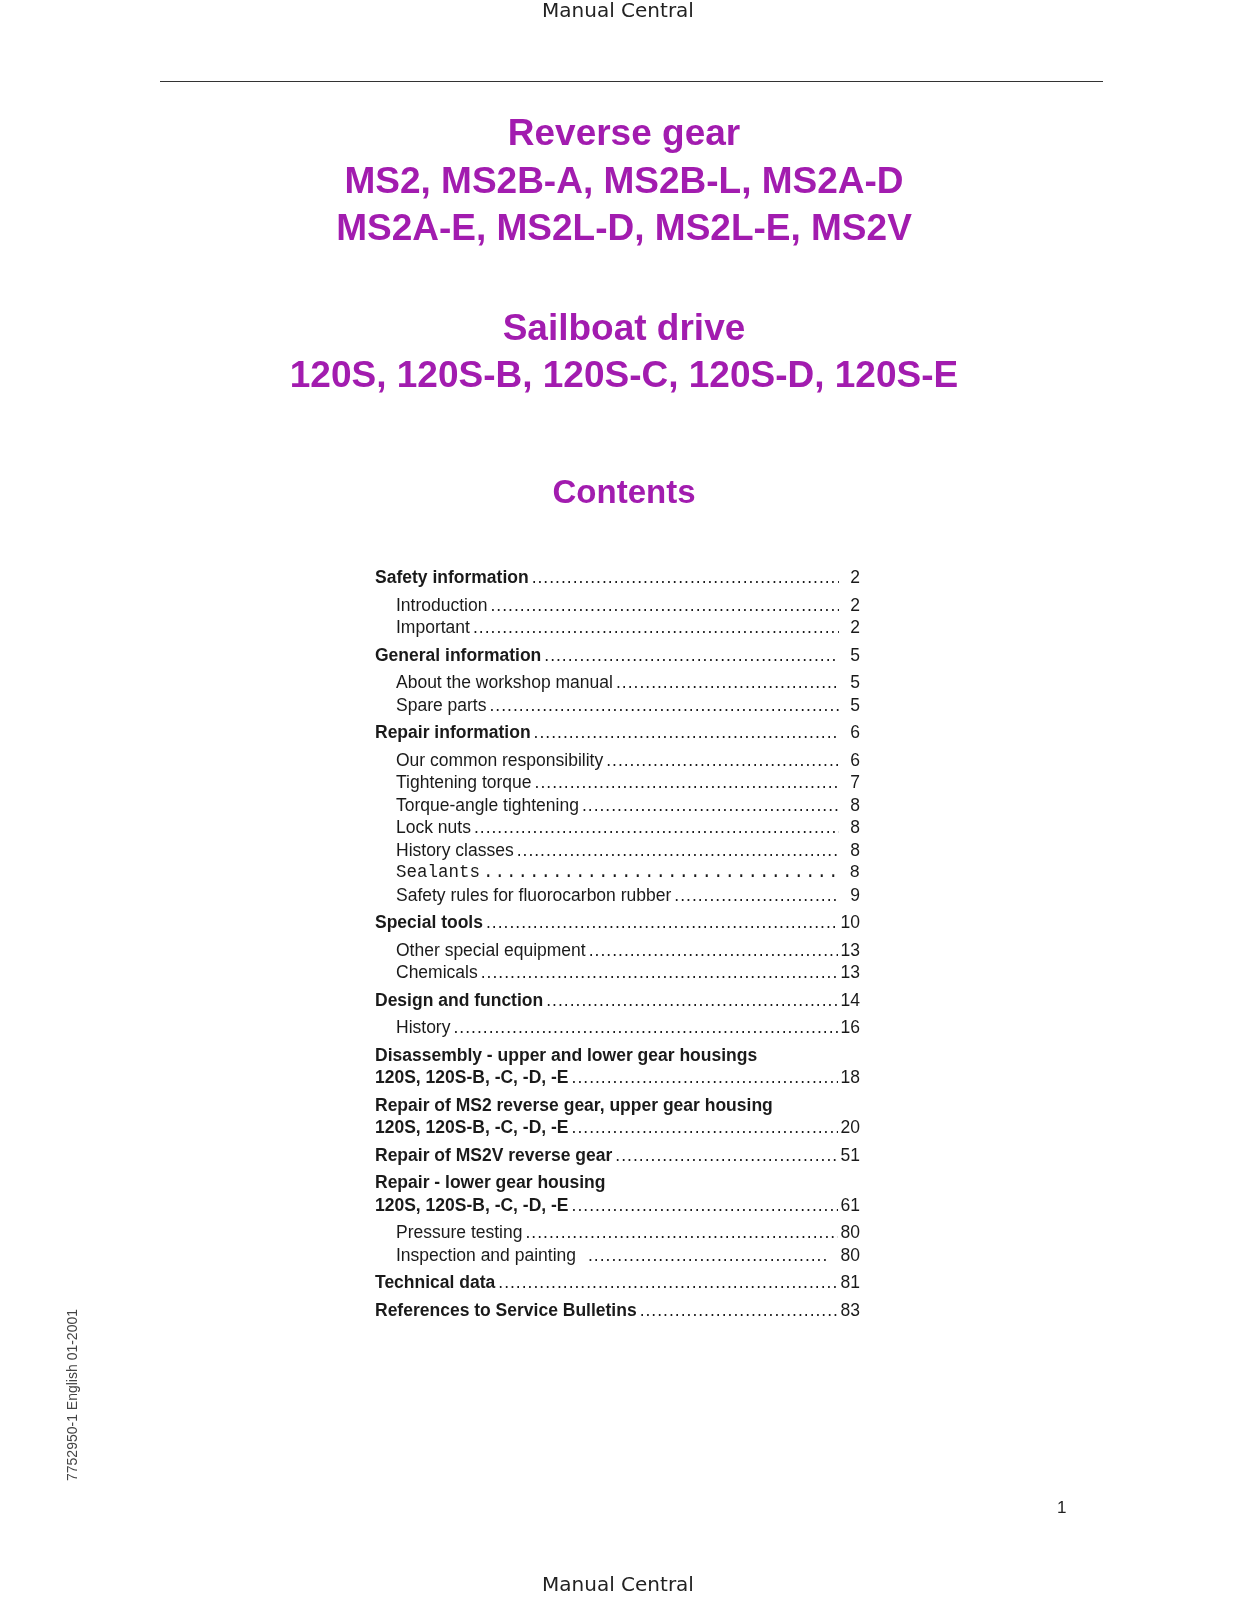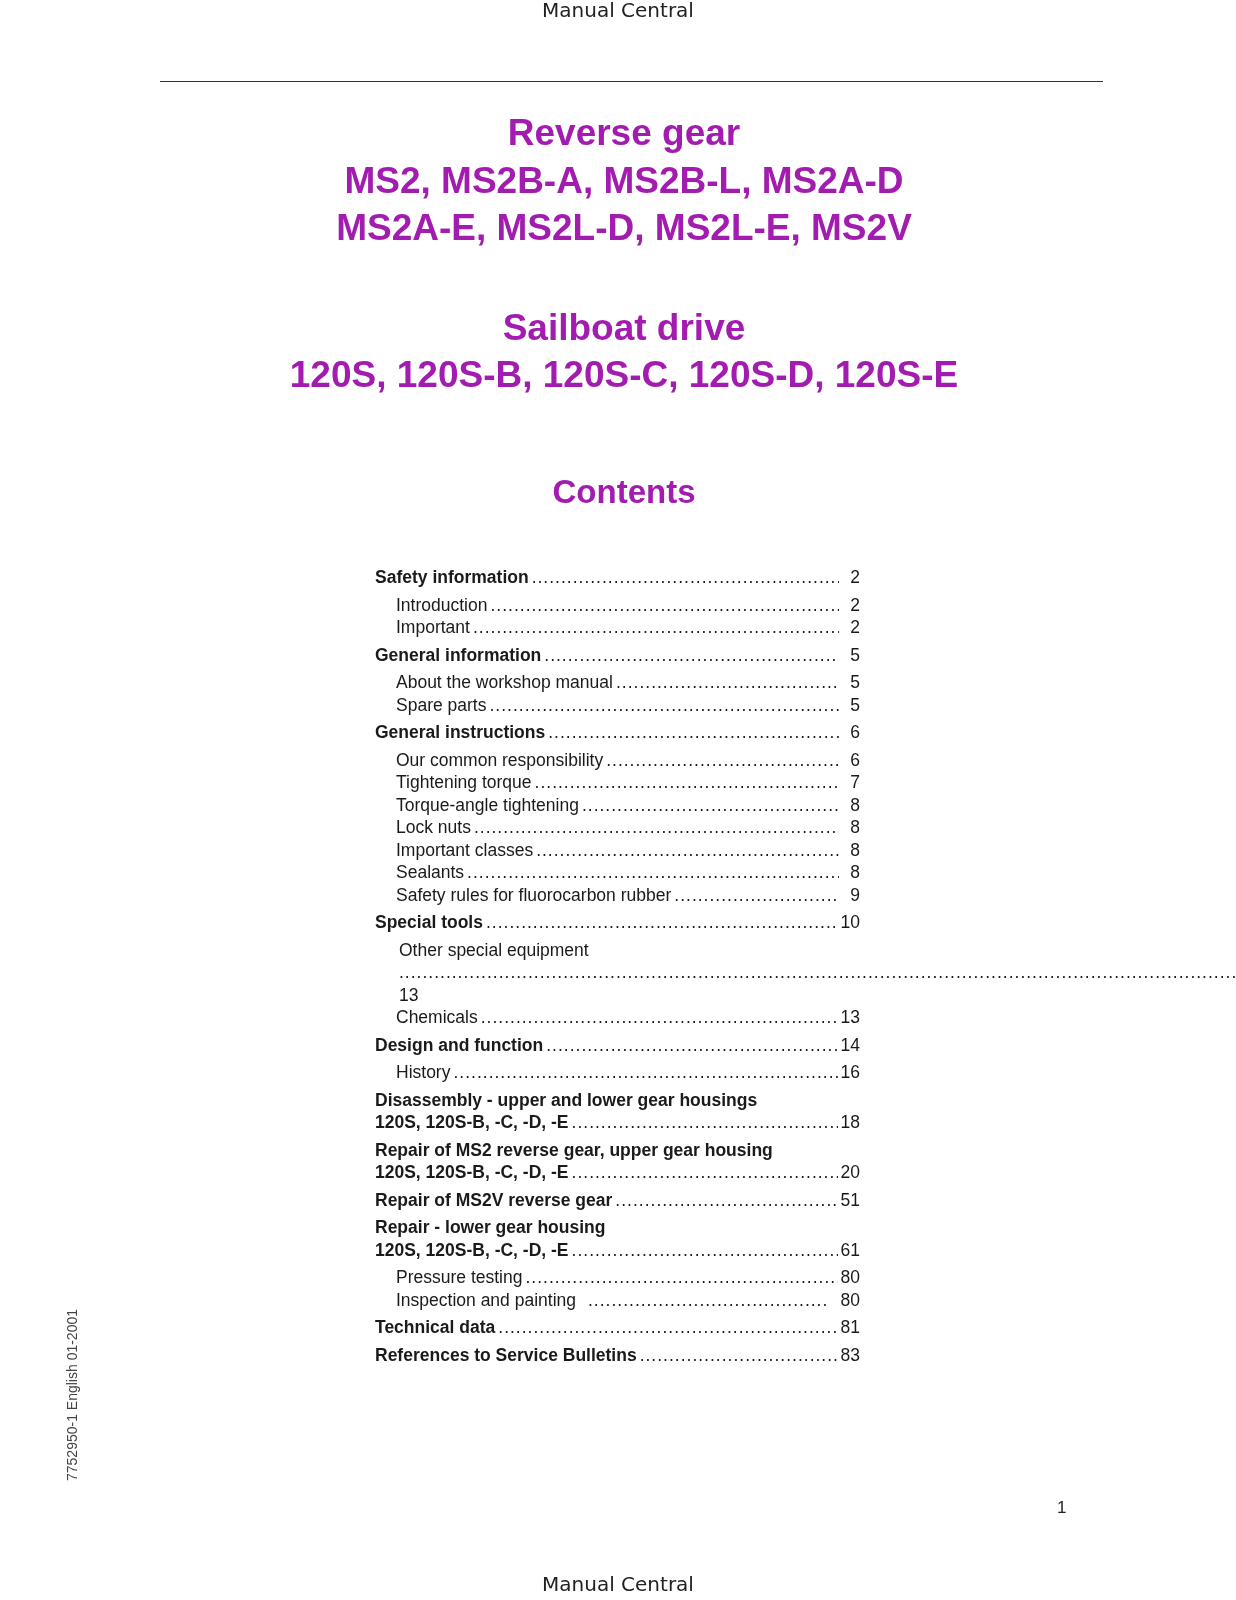--- a/index.html
+++ b/index.html
@@ -89,7 +89,7 @@
     </div>
     <div style="margin-top: 5px;">
       <div class="toc-row l1" style="line-height: 22.5px;">
-        <span class="label">General instructions</span>
+        <span class="label">Repair information</span>
         <span class="dots"></span>
         <span class="page">6</span>
       </div>

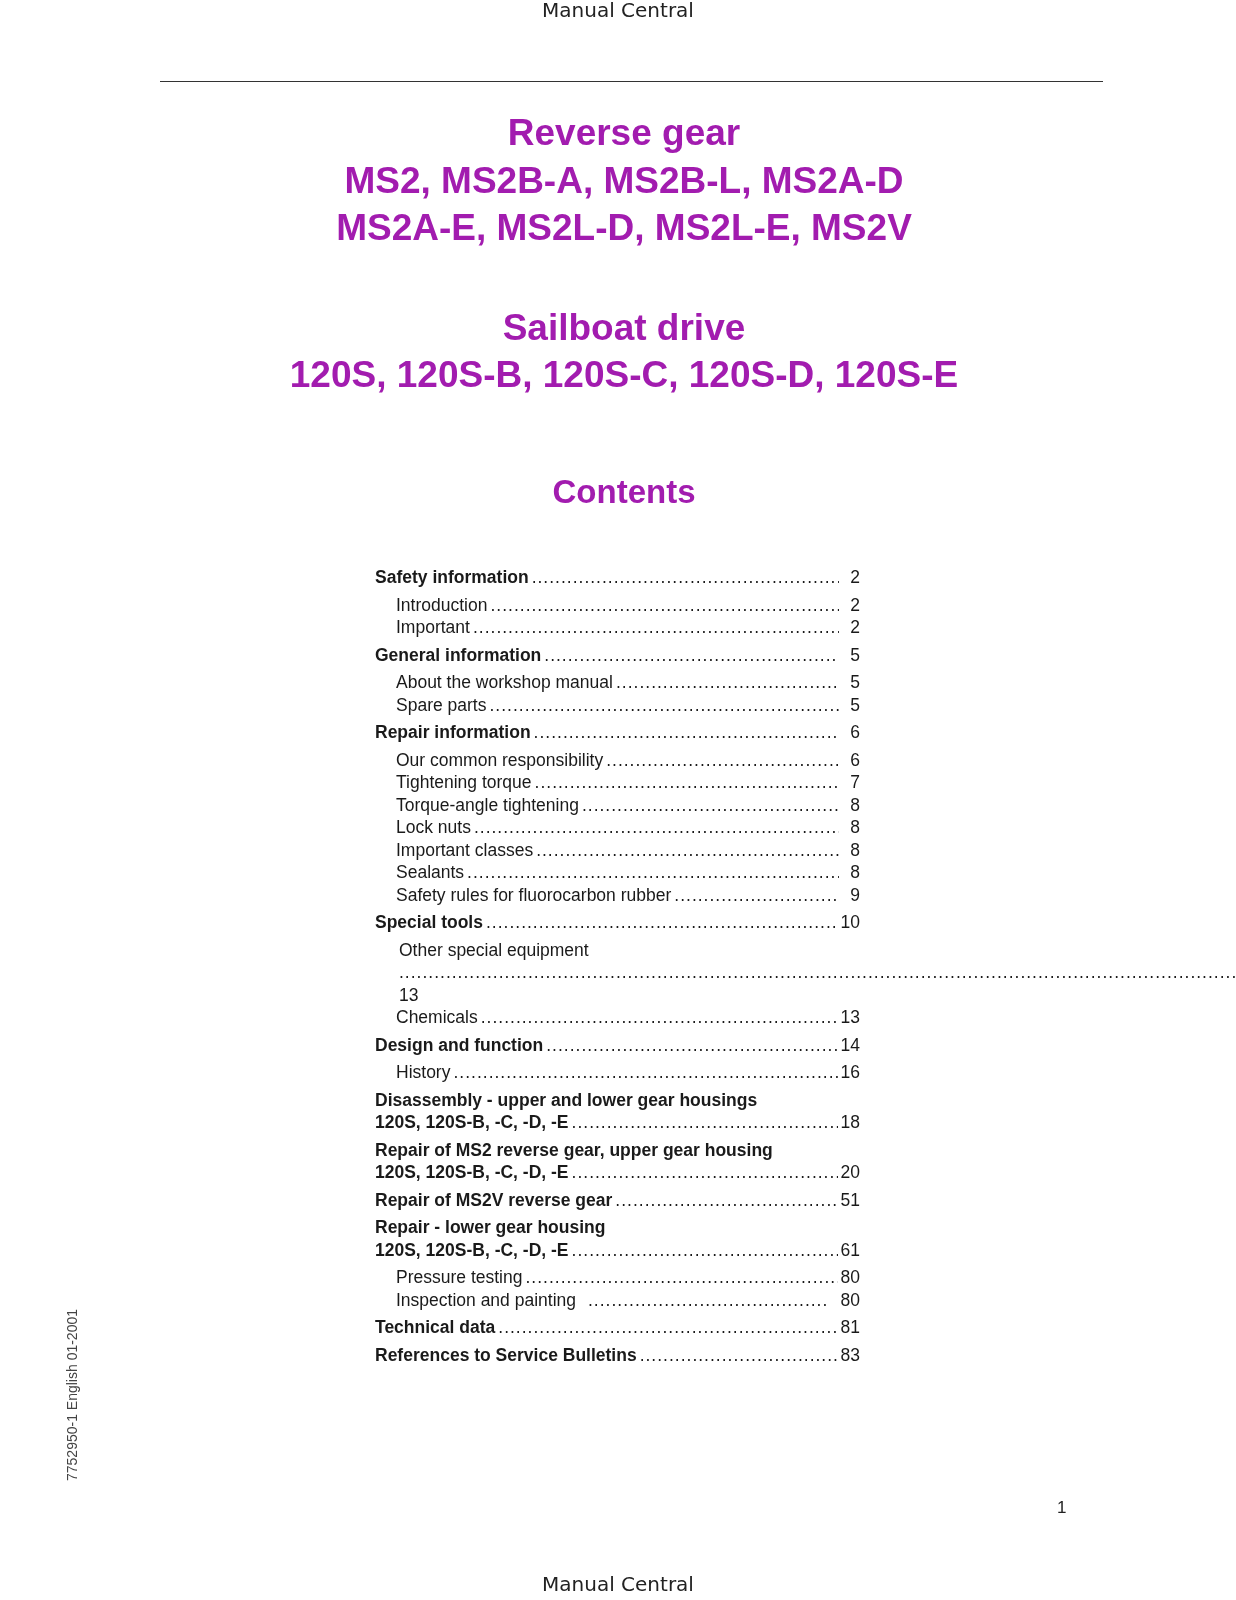--- a/index.html
+++ b/index.html
@@ -124,7 +124,7 @@
     </div>
     <div style="margin-top: 0px;">
       <div class="toc-row l2" style="line-height: 22.5px;">
-        <span class="label">Important classes</span>
+        <span class="label">History classes</span>
         <span class="dots"></span>
         <span class="page">8</span>
       </div>

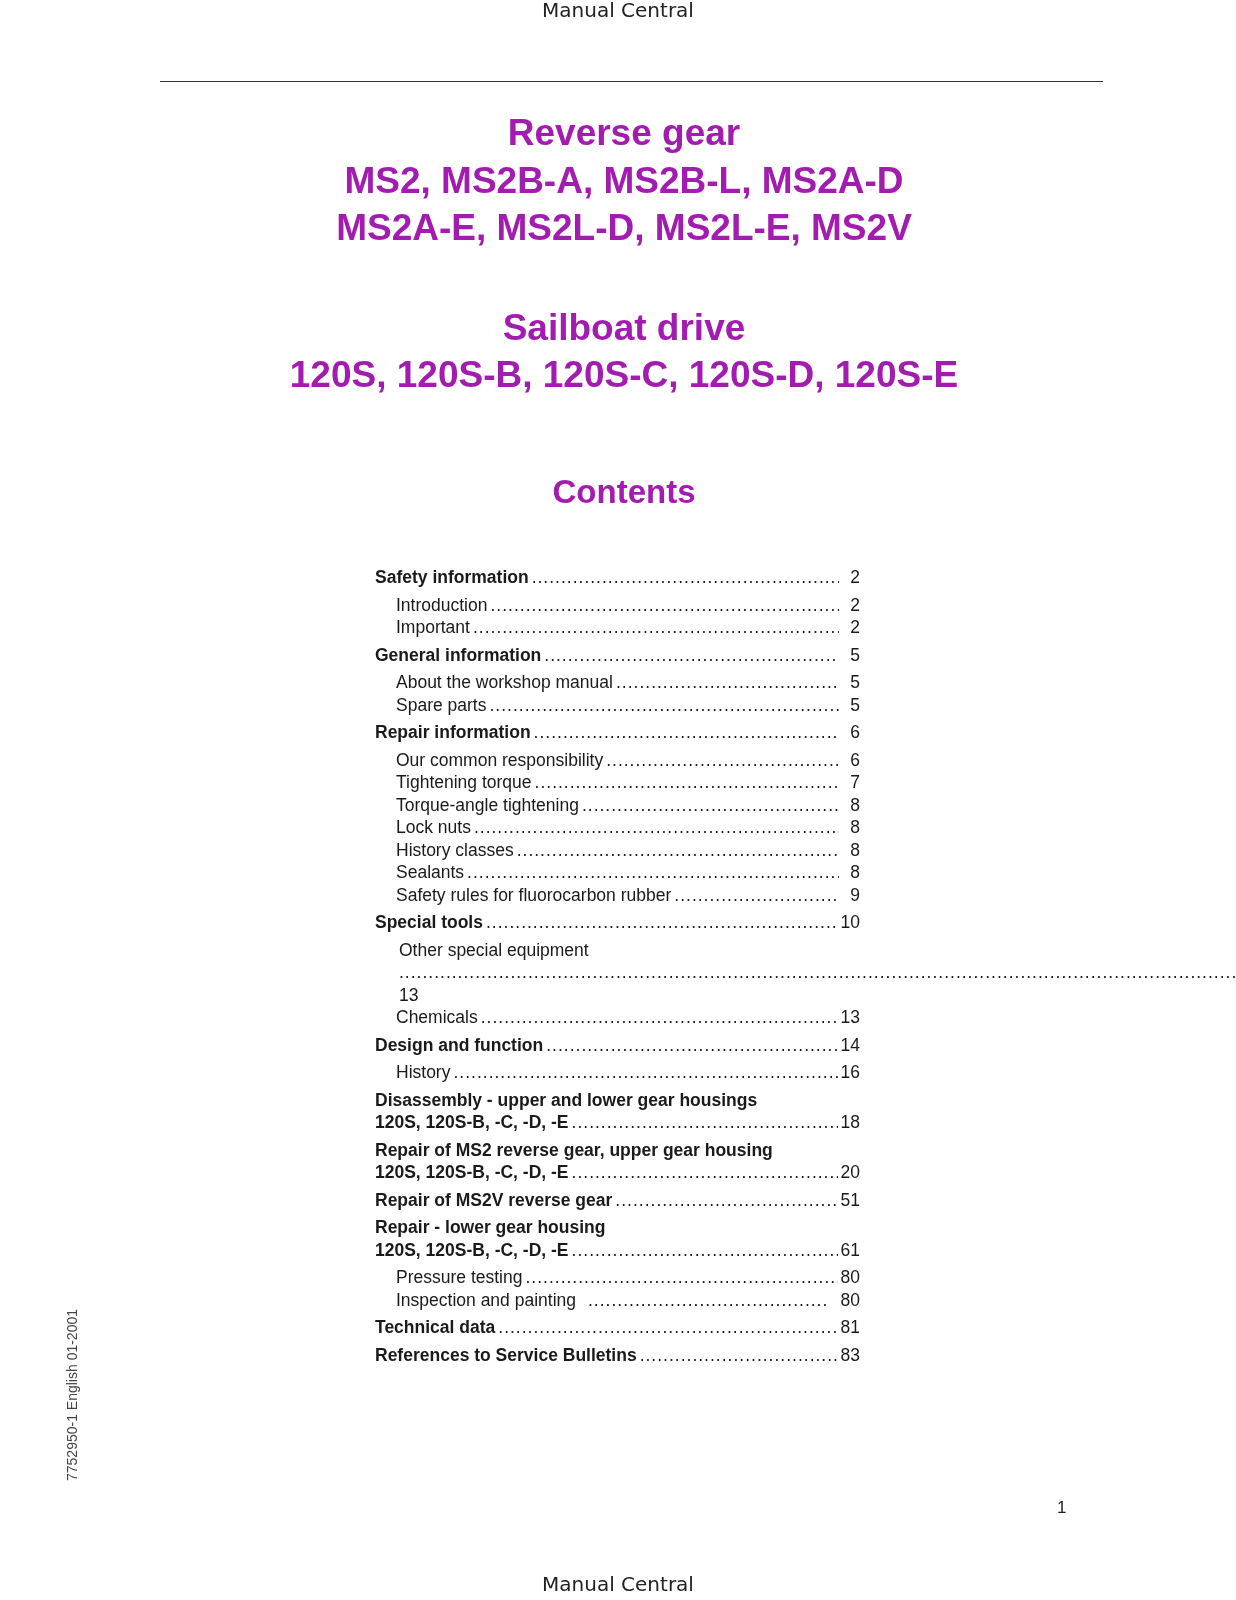--- a/index.html
+++ b/index.html
@@ -129,7 +129,7 @@
         <span class="page">8</span>
       </div>
     </div>
-    <div style="margin-top: 0px;">
+    <div style="margin-top: 0px; font-family: Liberation Mono, monospace;">
       <div class="toc-row l2" style="line-height: 22.5px;">
         <span class="label">Sealants</span>
         <span class="dots"></span>

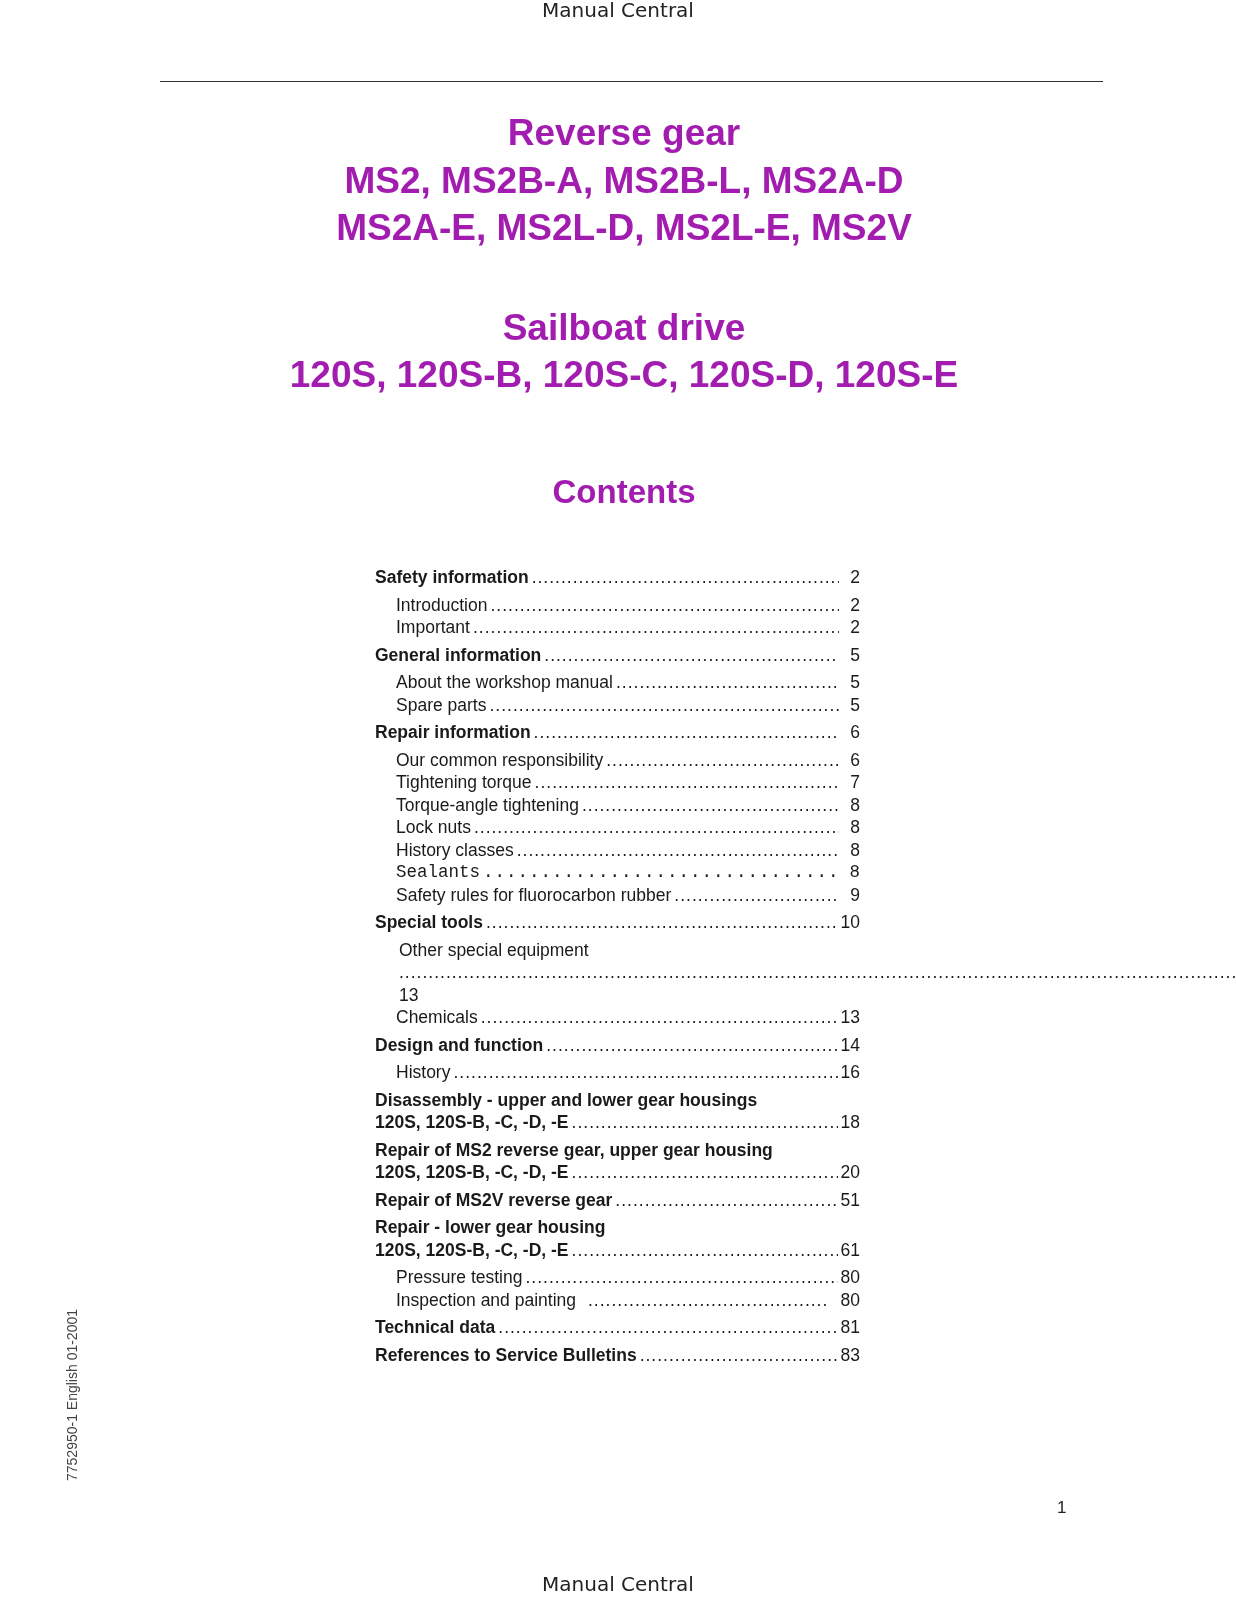--- a/index.html
+++ b/index.html
@@ -151,7 +151,7 @@
       </div>
     </div>
     <div style="margin-top: 5px;">
-      <div class="toc-row l2" style="line-height: 22.5px; flex-direction: column;">
+      <div class="toc-row l2" style="line-height: 22.5px;">
         <span class="label">Other special equipment</span>
         <span class="dots"></span>
         <span class="page">13</span>

